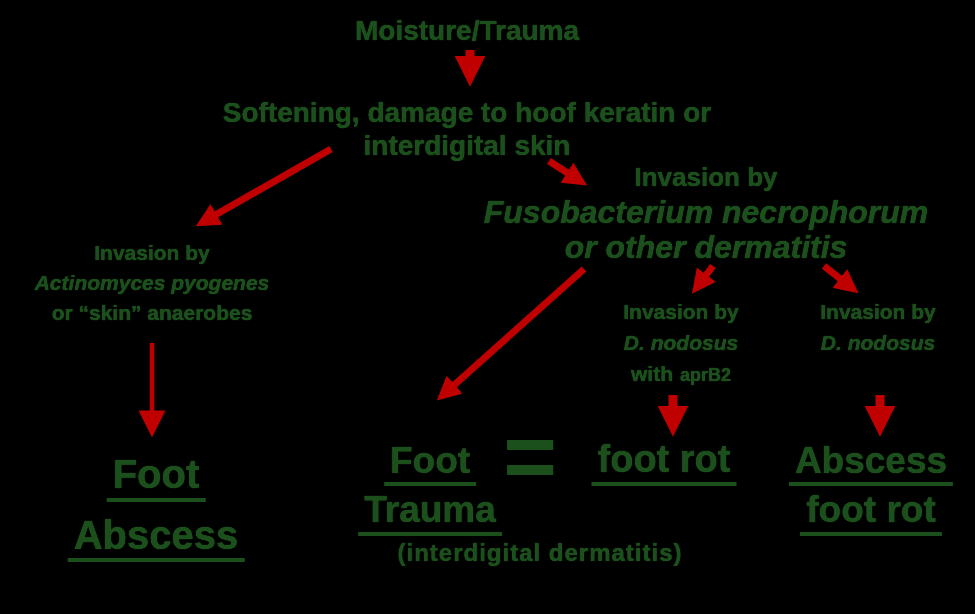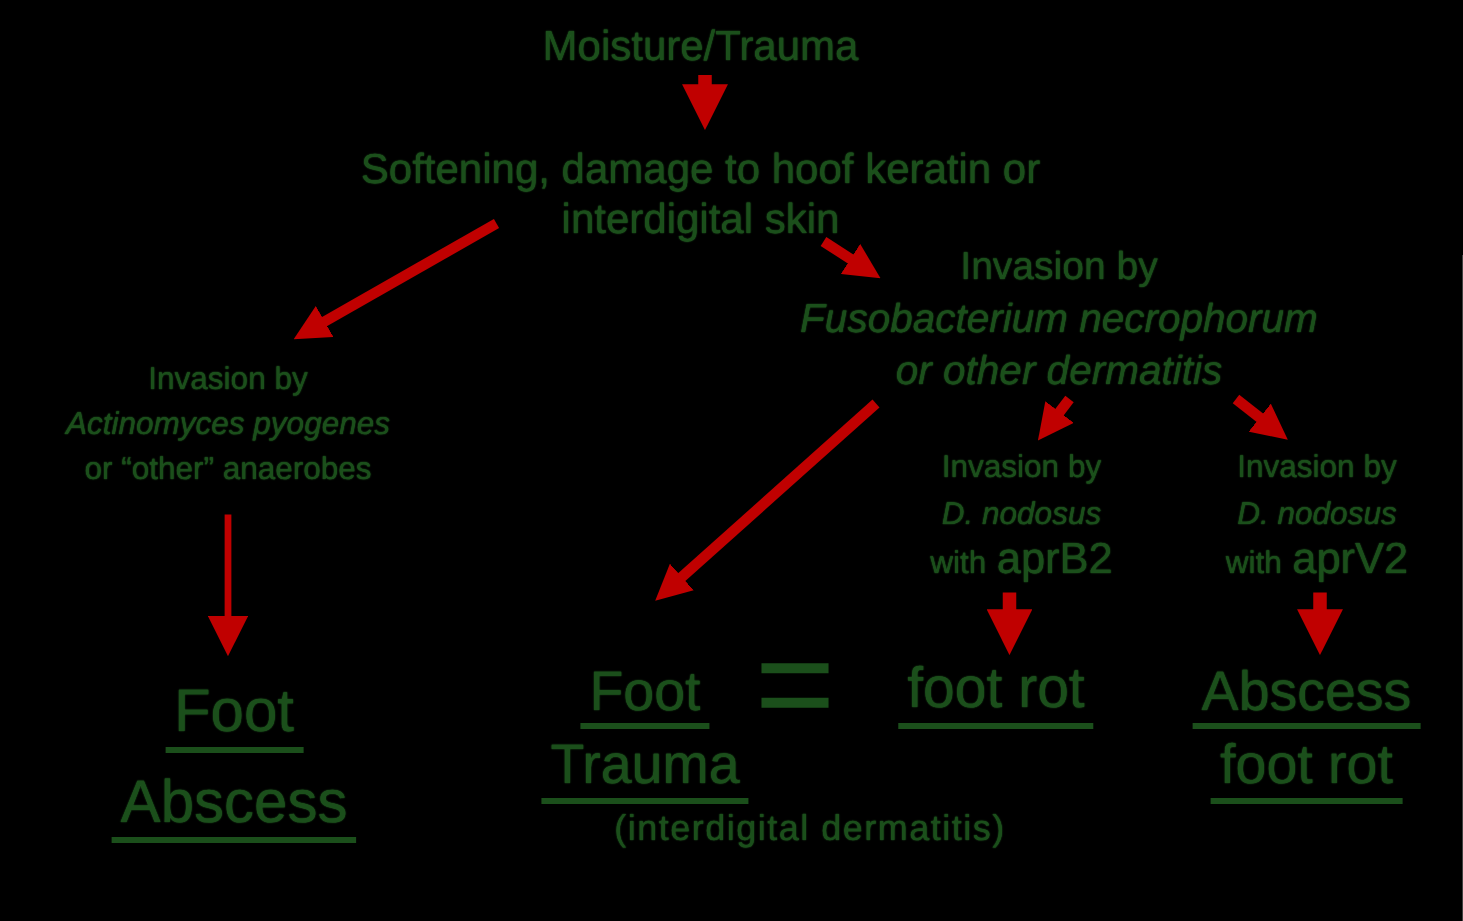--- a/index.html
+++ b/index.html
@@ -12,7 +12,7 @@
   }
   .node {
     position:absolute; transform:translateX(-50%); text-align:center;
-    color:var(--green); font-weight:normal; white-space:nowrap;
+    color:var(--green); font-weight:bold; white-space:nowrap;
     text-shadow:0 0 1px var(--green-edge);
   }
   .it { font-style:italic; }

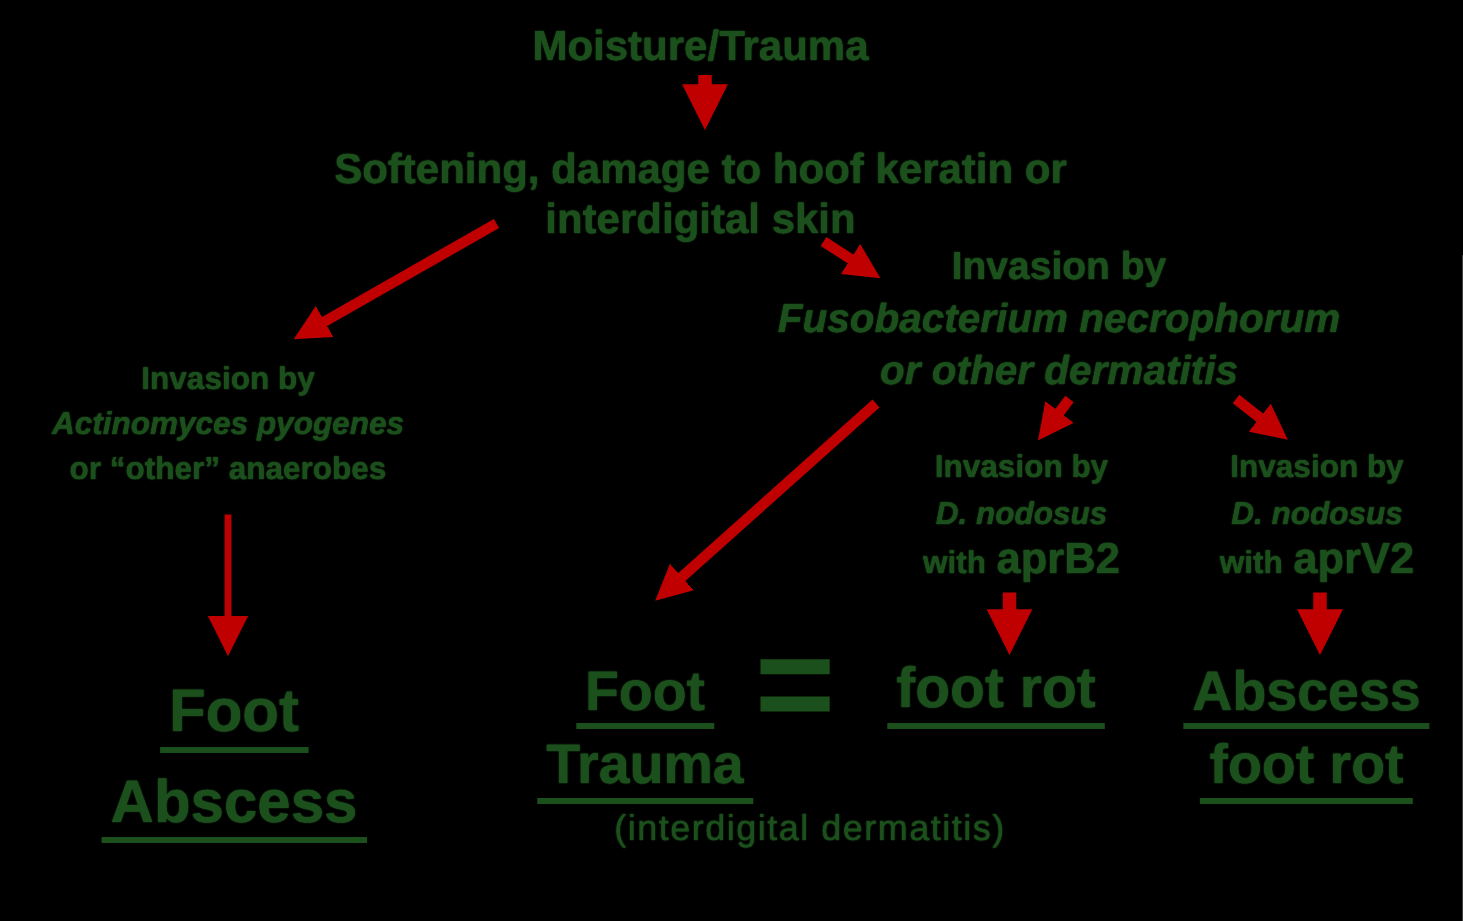--- a/index.html
+++ b/index.html
@@ -23,7 +23,7 @@
   .n-softening  { left:467px; top:96px;  font-size:28px; line-height:33px; }
   .n-actino     { left:152px; top:238px; font-size:21px; line-height:30px; }
   .n-fuso       { left:706px; top:160px; font-size:26px; line-height:35px; }
-  .n-fuso .it   { font-size:27px; }
+  .n-fuso .it   { font-size:32px; }
   .n-aprb2      { left:681px; top:296px; font-size:21px; line-height:31px; }
   .n-aprv2      { left:878px; top:296px; font-size:21px; line-height:31px; }
   .gene         { font-size:29px; margin-left:7px; }

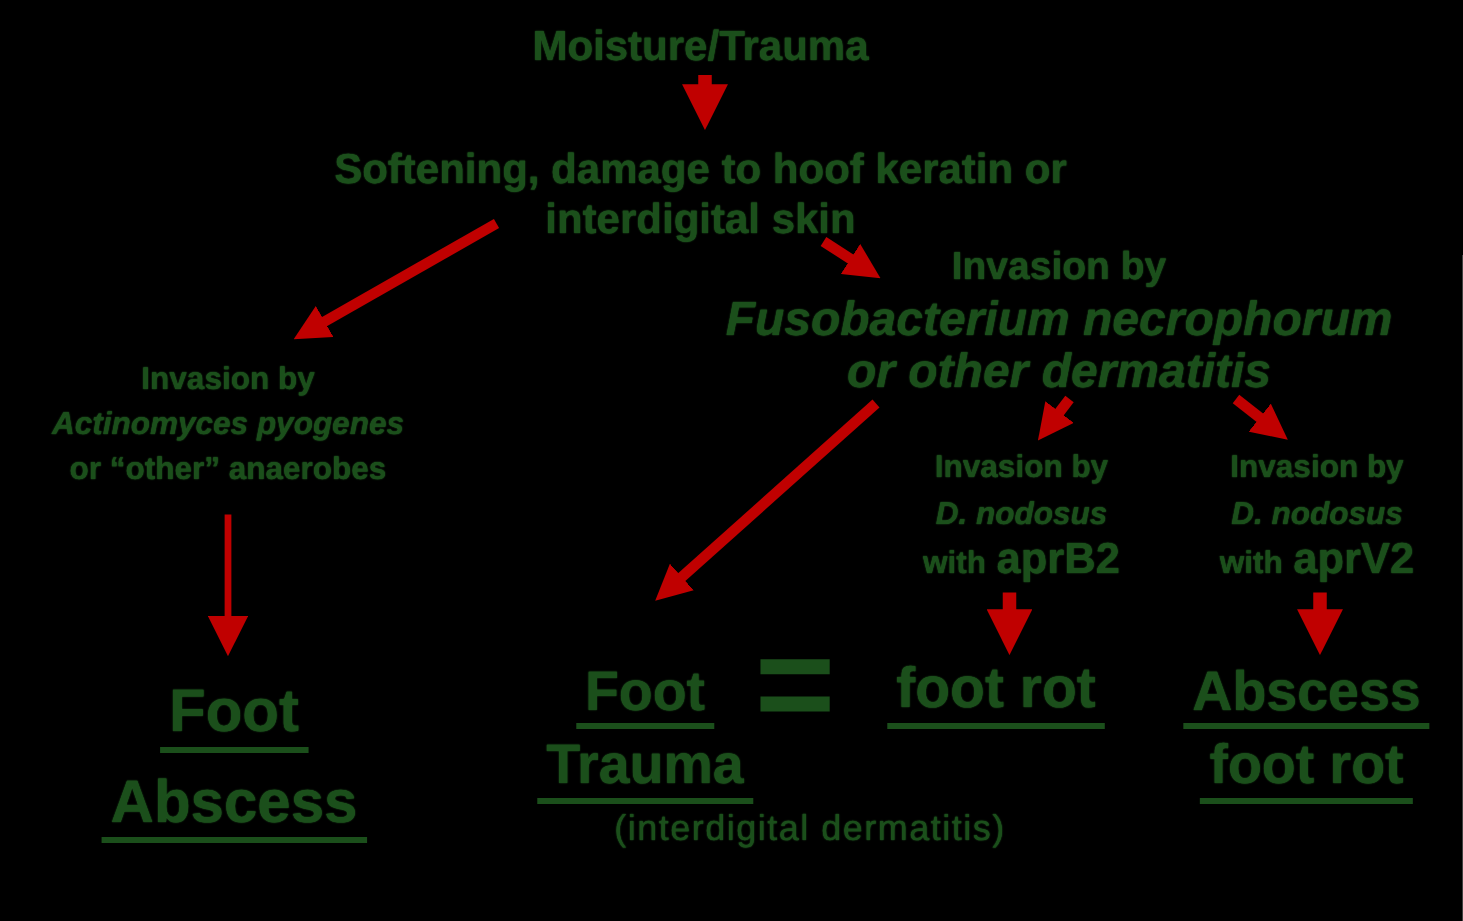--- a/index.html
+++ b/index.html
@@ -77,7 +77,7 @@
   <div class="node n-actino">
     <div class="line">Invasion by</div>
     <div class="line it">Actinomyces pyogenes</div>
-    <div class="line">or “other” anaerobes</div>
+    <div class="line">or “skin” anaerobes</div>
   </div>
 
   <div class="node n-fuso">

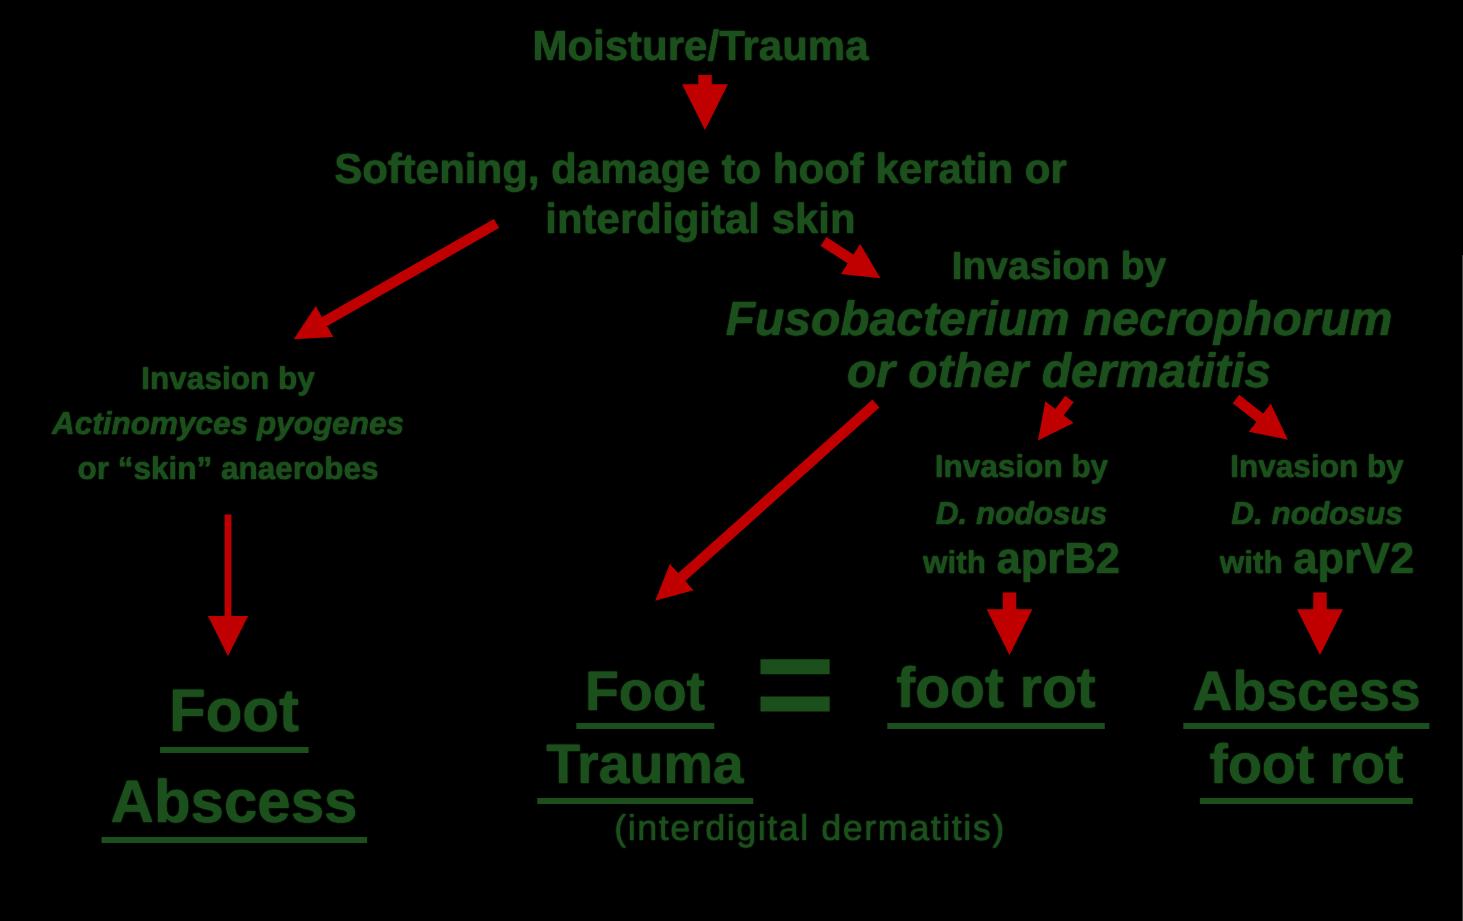--- a/index.html
+++ b/index.html
@@ -26,7 +26,7 @@
   .n-fuso .it   { font-size:32px; }
   .n-aprb2      { left:681px; top:296px; font-size:21px; line-height:31px; }
   .n-aprv2      { left:878px; top:296px; font-size:21px; line-height:31px; }
-  .gene         { font-size:29px; margin-left:7px; }
+  .gene         { font-size:18px; margin-left:7px; }
   .n-abscess    { left:156px; top:452px; font-size:40px; }
   .n-abscess .line { margin-bottom:11px; }
   .n-scald      { left:430px; top:440px; font-size:37px; }

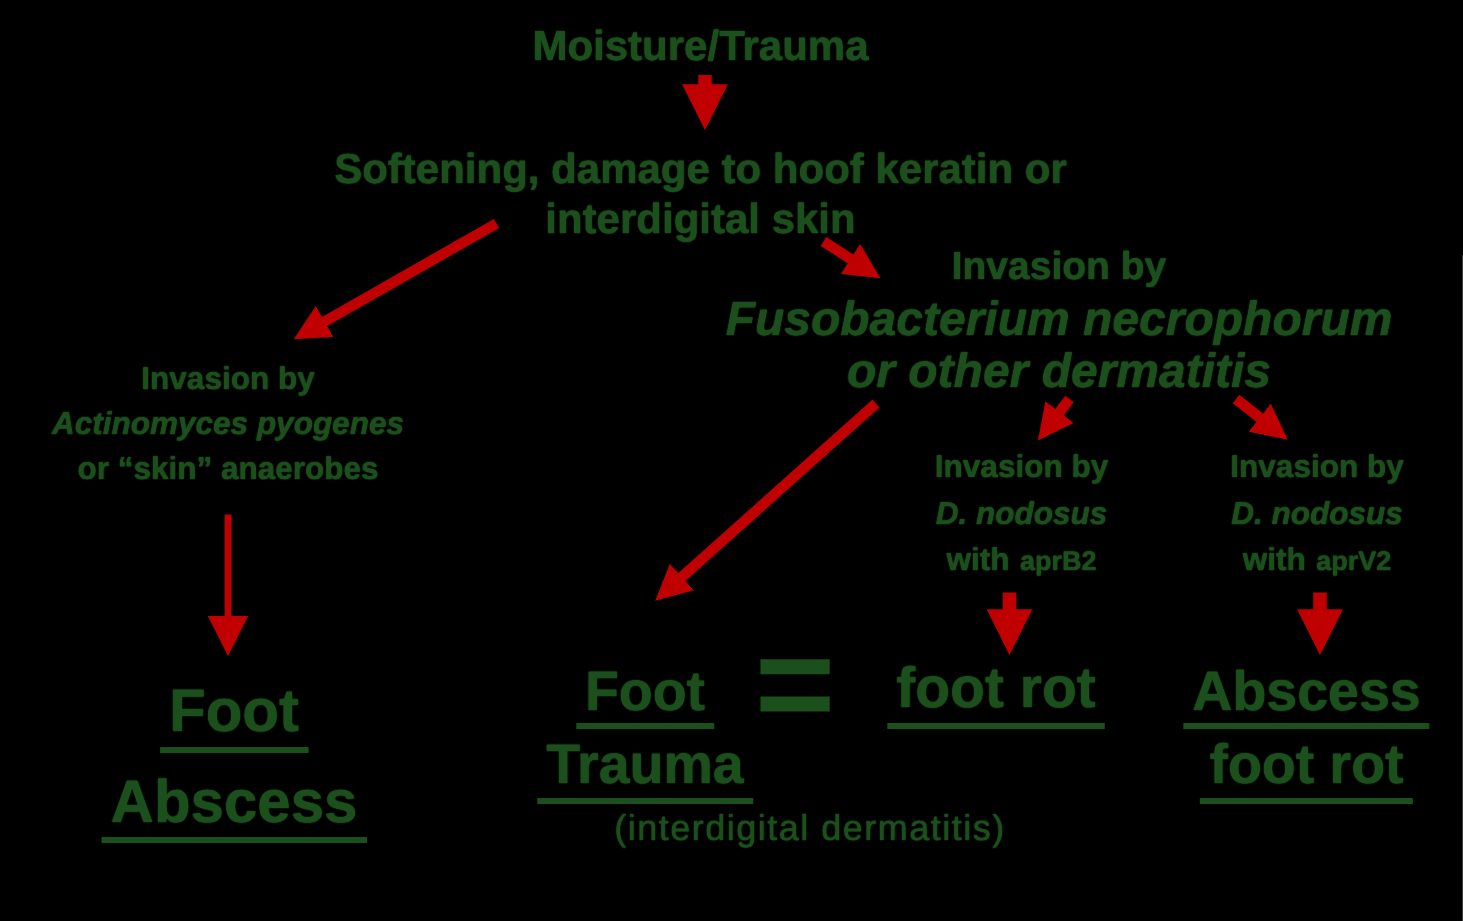--- a/index.html
+++ b/index.html
@@ -97,9 +97,6 @@
   <div class="node n-aprv2">
     <div class="line">Invasion by</div>
     <div class="line it">D. nodosus</div>
-    <div class="line">
-      <span>with</span><span class="gene">aprV2</span>
-    </div>
   </div>
 
   <div class="node n-abscess">

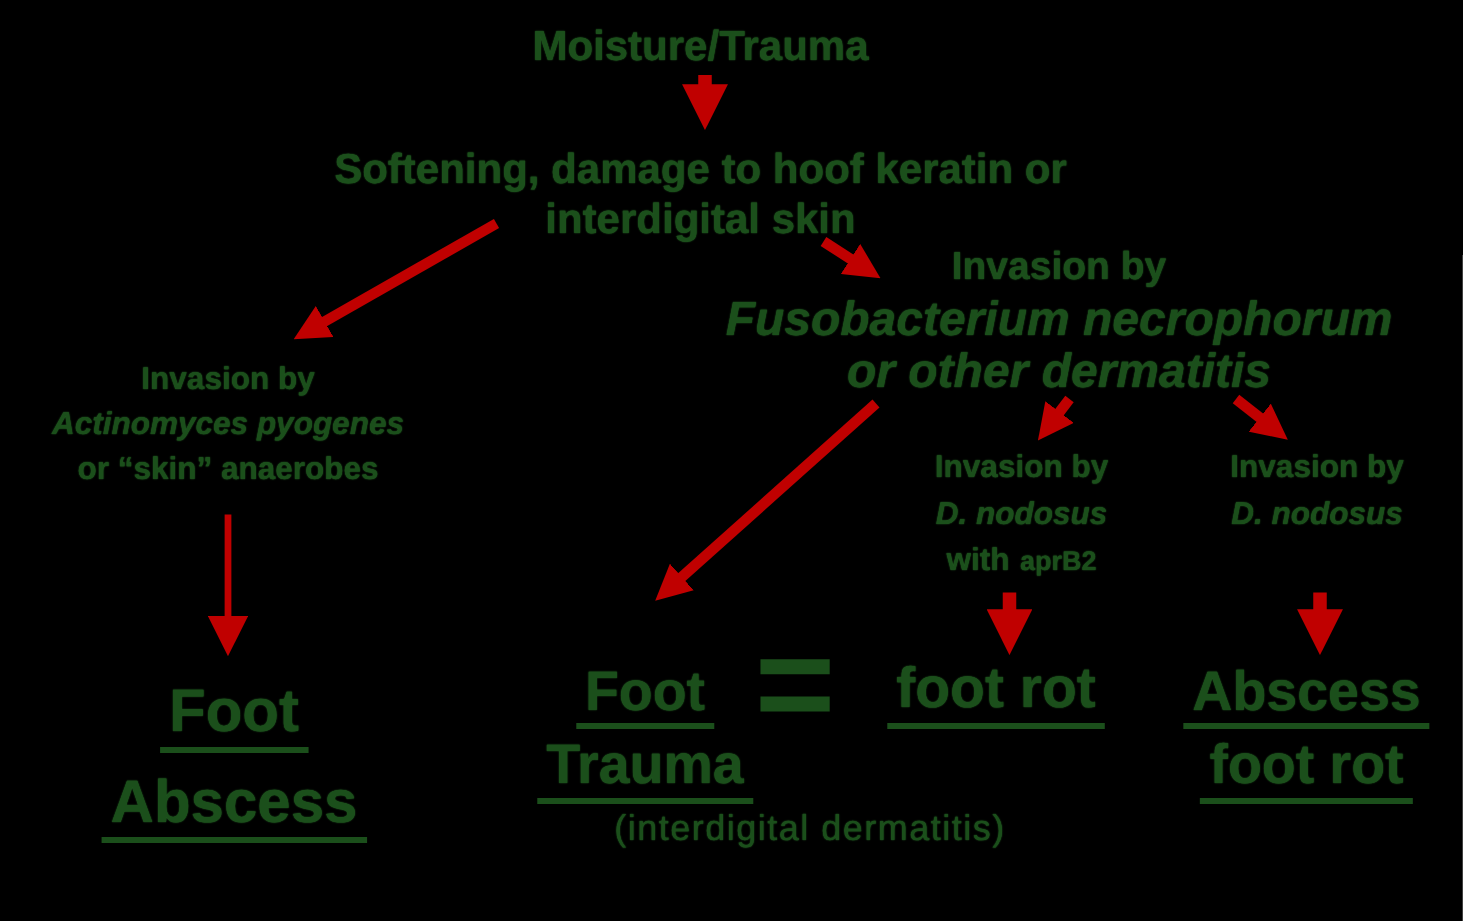--- a/index.html
+++ b/index.html
@@ -34,7 +34,7 @@
   .n-equals     { left:530px; top:410px; font-size:92px; line-height:1; text-shadow:none; }
   .n-benign     { left:664px; top:438px; font-size:38px; }
   .n-virulent   { left:871px; top:440px; font-size:37px; }
-  .n-dermatitis { left:540px; top:539px; font-size:24px; font-weight:normal; letter-spacing:1px; }
+  .n-dermatitis { left:540px; top:539px; font-size:24px; font-weight:bold; letter-spacing:1px; }
 
   .arrows { position:absolute; left:0; top:0; width:975px; height:614px; }
   .arrows line { stroke:var(--red); }

